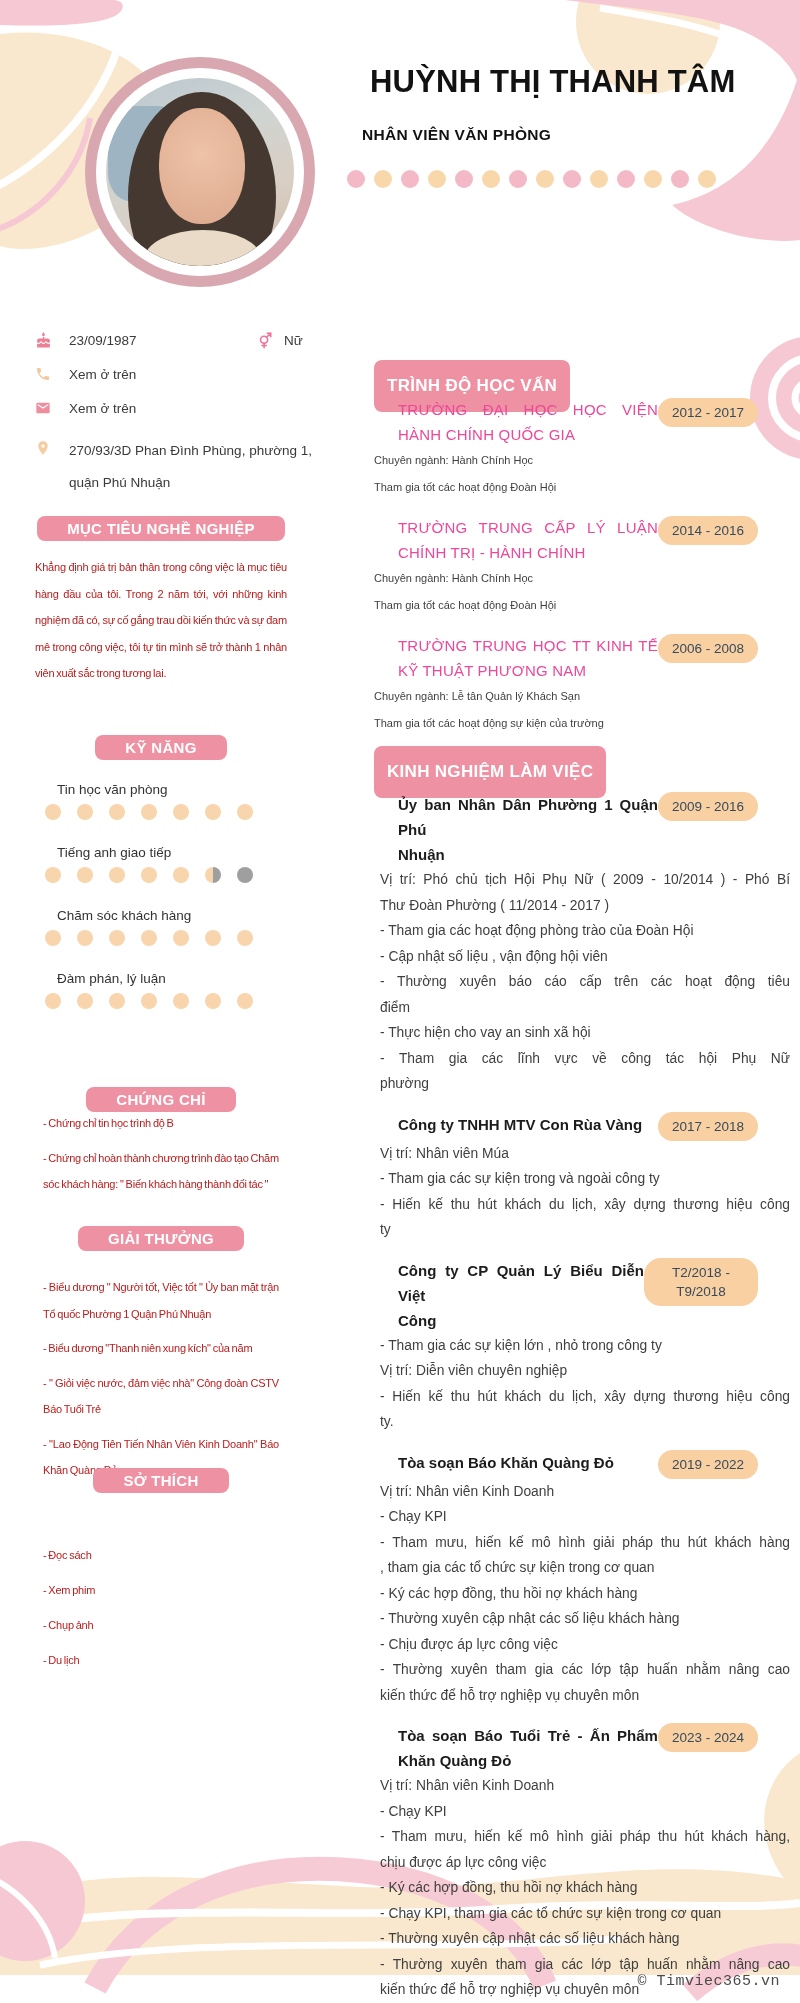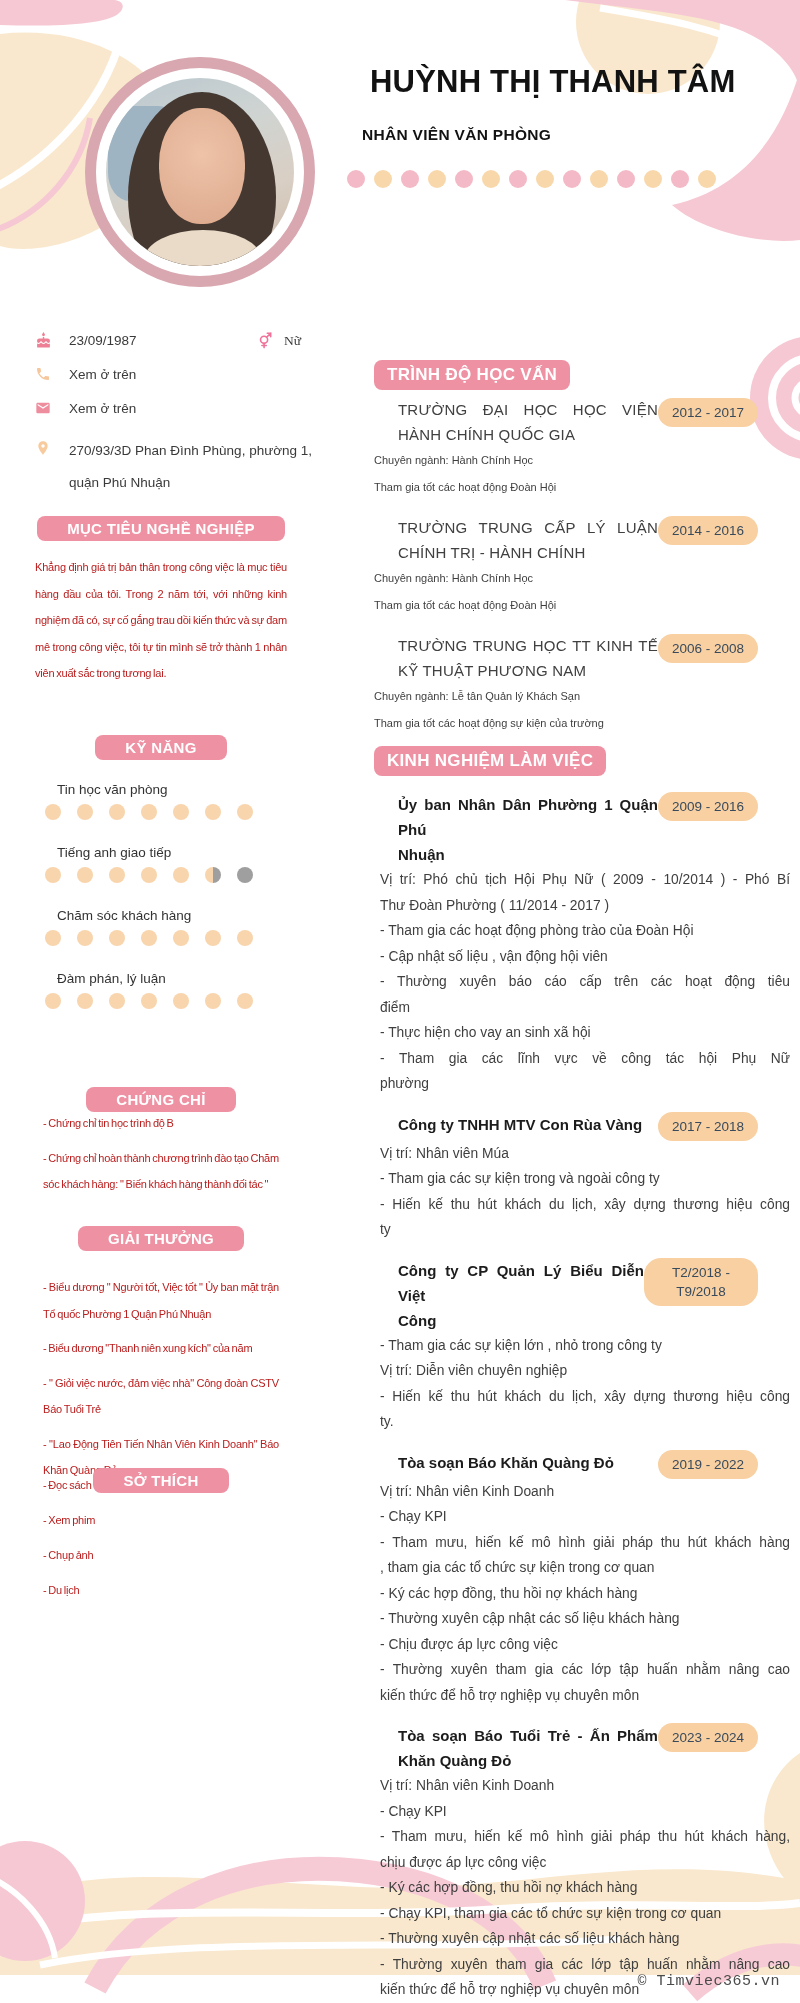--- a/index.html
+++ b/index.html
@@ -31,7 +31,7 @@
   .crow .cicon{width:18px;margin-right:16px;display:flex;align-items:center;}
   .ctext{font-size:13.5px;color:#3a3a3a;}
   .addr .ctext{line-height:32px;}
-  .gender{position:absolute;left:222px;top:0;display:flex;align-items:center;font-family:Liberation Serif, serif;}
+  .gender{position:absolute;left:222px;top:0;display:flex;align-items:center;}
   .gender .cicon{margin-right:9px;}
 
   

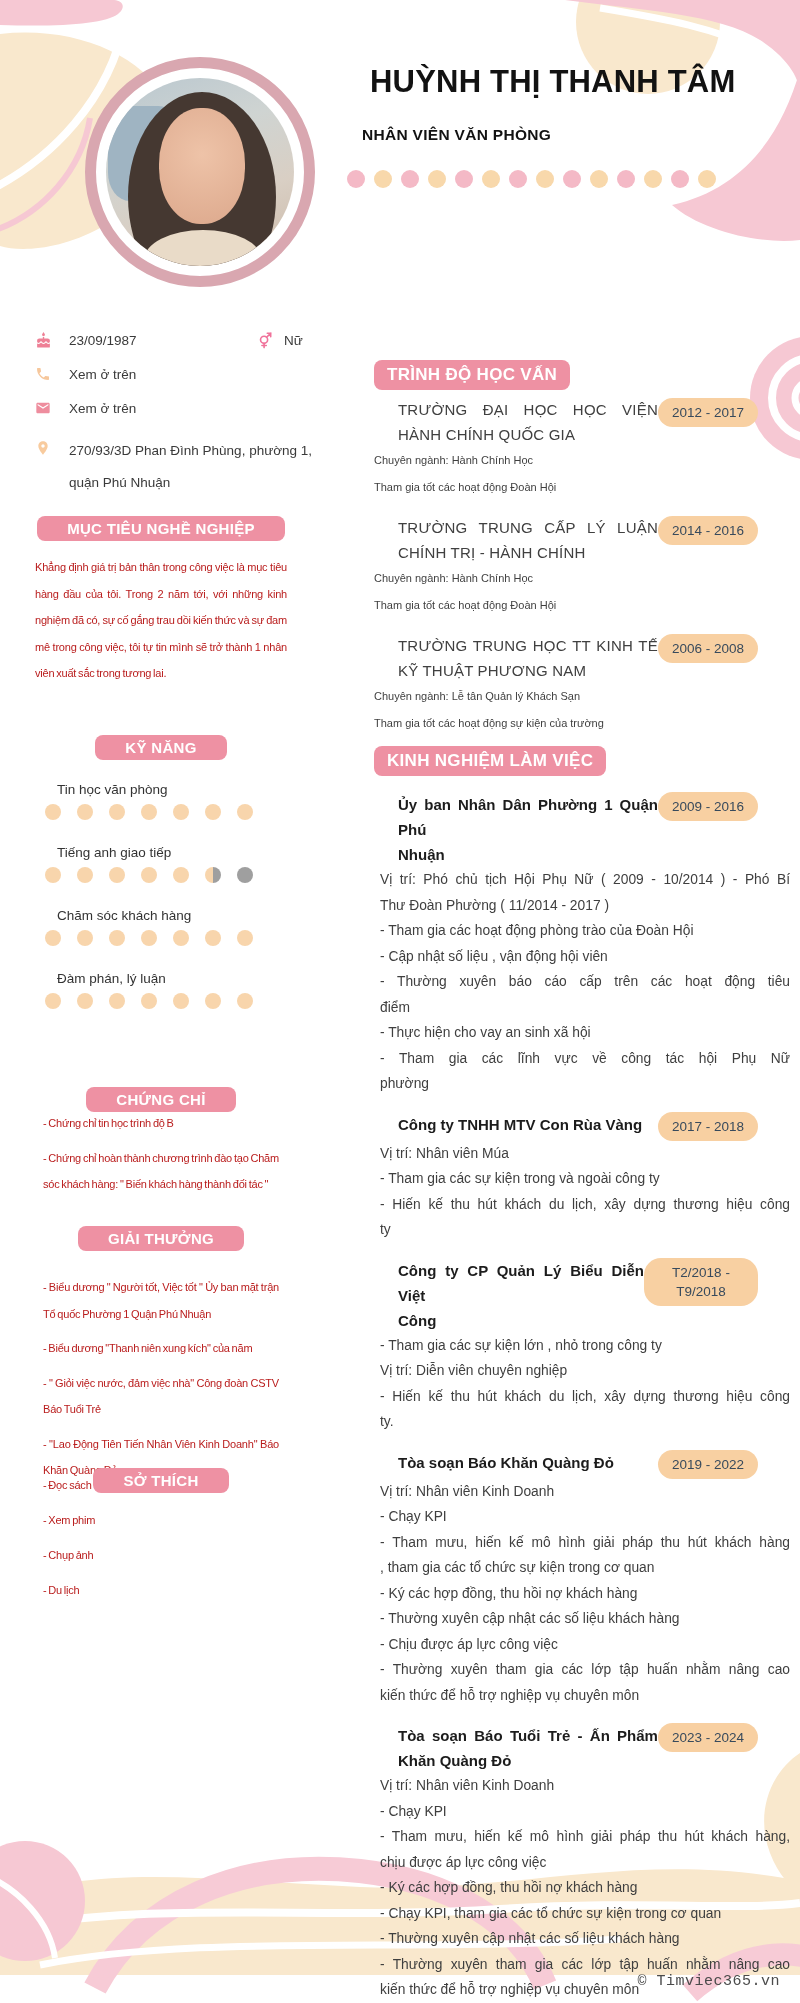--- a/index.html
+++ b/index.html
@@ -39,7 +39,7 @@
         padding:4px 30px;letter-spacing:.3px;}
   .lpill{position:absolute;left:35px;width:252px;text-align:center;font-size:15px;}
   .rpill{position:absolute;left:374px;font-size:17px;}
-  .rpill .pill{padding:5px 13px;}
+  .rpill .pill{padding:16px 13px;}
 
   
   .ltext{position:absolute;left:35px;width:252px;font-size:11px;line-height:26.5px;

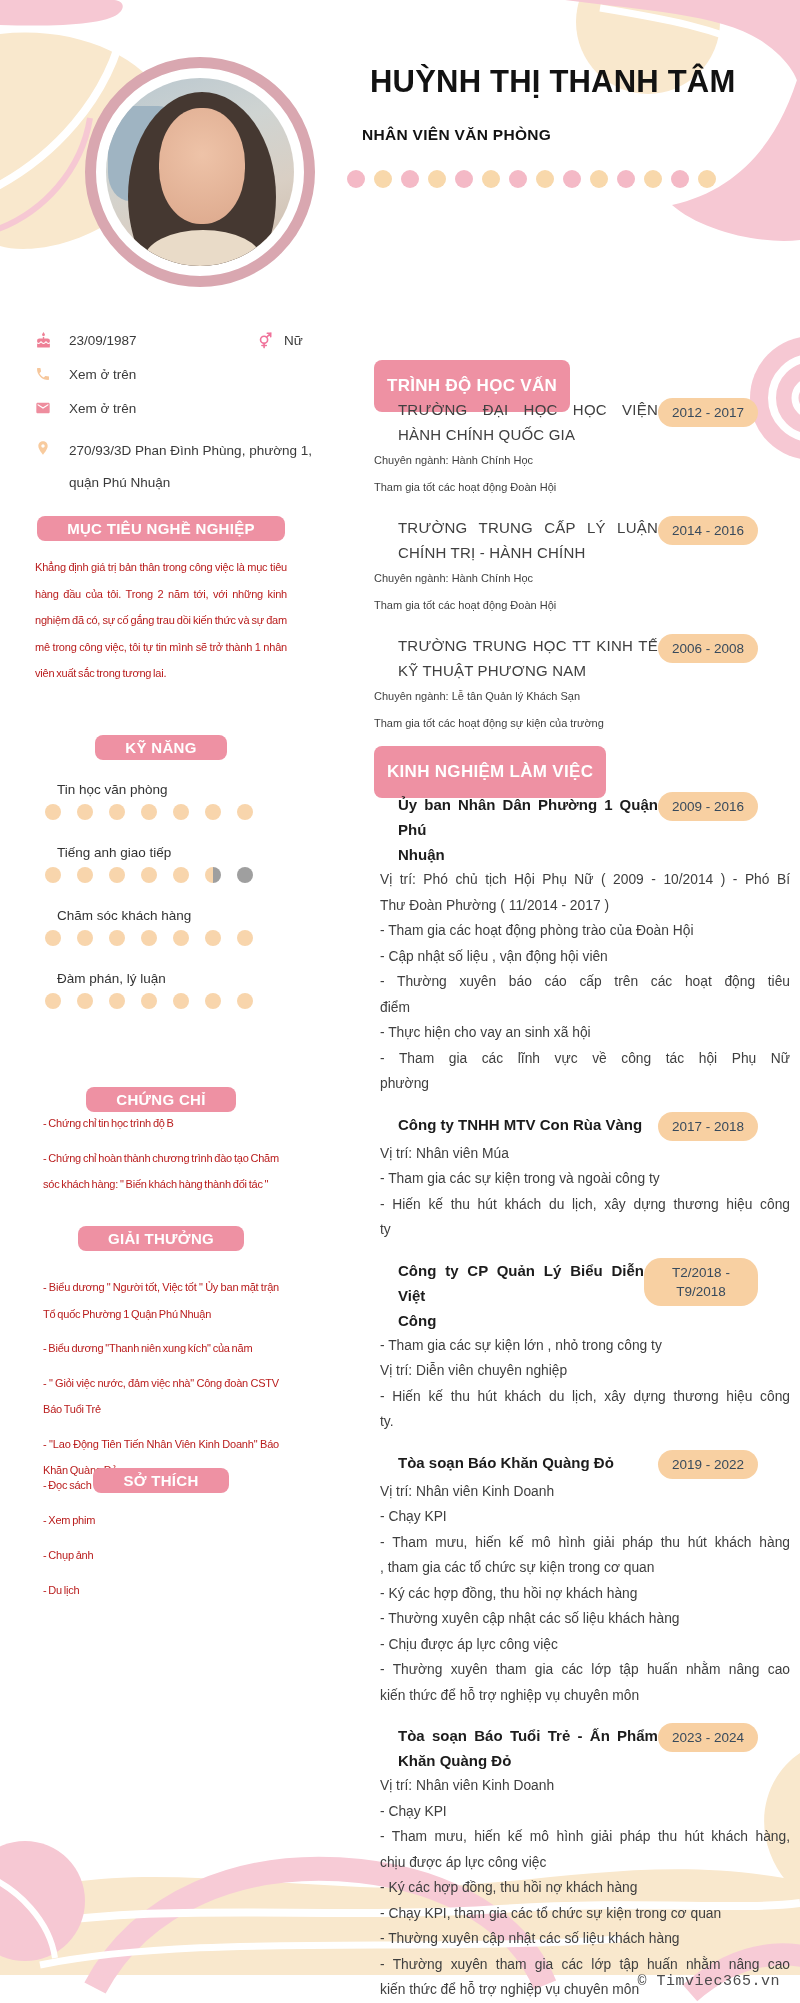--- a/index.html
+++ b/index.html
@@ -59,7 +59,7 @@
   .rlist{position:absolute;left:374px;width:416px;}
   .entry{margin-bottom:15px;}
   .ehead{display:flex;align-items:flex-start;}
-  .etitle{width:280px;margin-left:24px;color:#404040;font-size:15px;line-height:24.5px;letter-spacing:.2px;}
+  .etitle{width:280px;margin-left:24px;color:#ec4899;font-size:15px;line-height:24.5px;letter-spacing:.2px;}
   .company{width:280px;margin-left:24px;font-weight:bold;font-size:15px;line-height:25px;color:#1c1c1c;}
   .badge{background:#f8d0a2;color:#384a5c;border-radius:17px;padding:5px 14px;font-size:13.5px;
          line-height:19px;text-align:center;max-width:86px;margin-left:auto;margin-right:32px;flex:0 0 auto;}

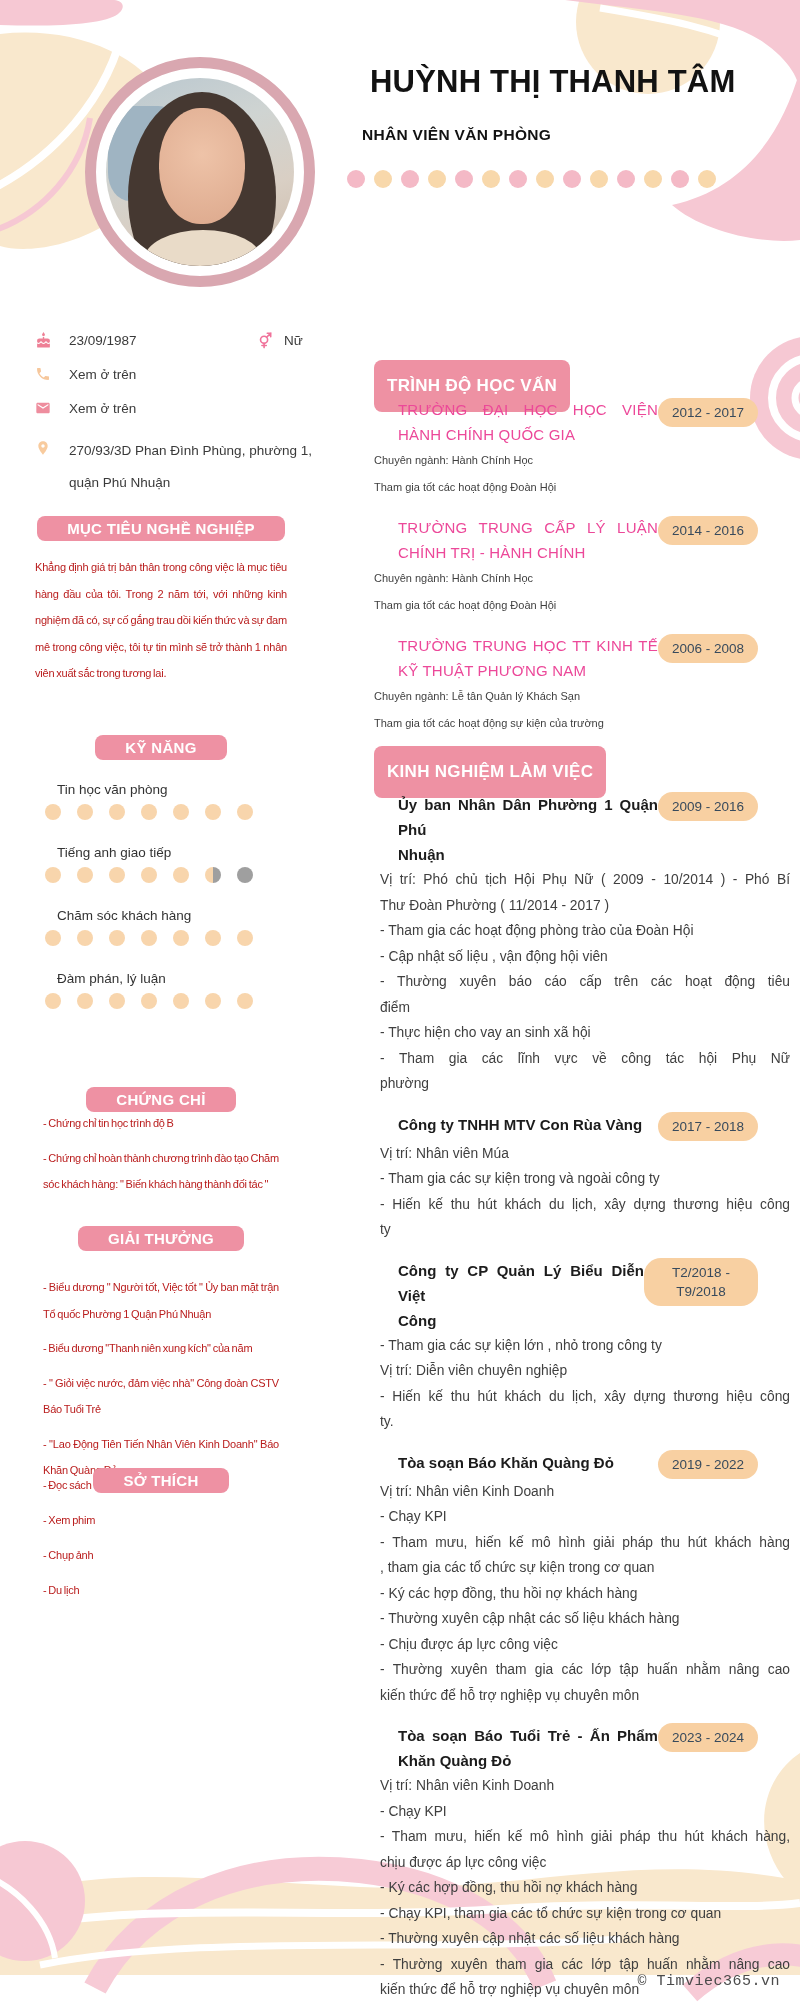--- a/index.html
+++ b/index.html
@@ -244,7 +244,7 @@
     </div>
 
   <div class="lpill" style="top:1468px;"><span class="pill">SỞ THÍCH</span></div>
-  <div class="ltext llist hlist" style="top:1464px;">
+  <div class="ltext llist hlist" style="top:1534px;">
       <div>- Đọc sách</div>
       <div>- Xem phim</div>
       <div>- Chụp ảnh</div>

